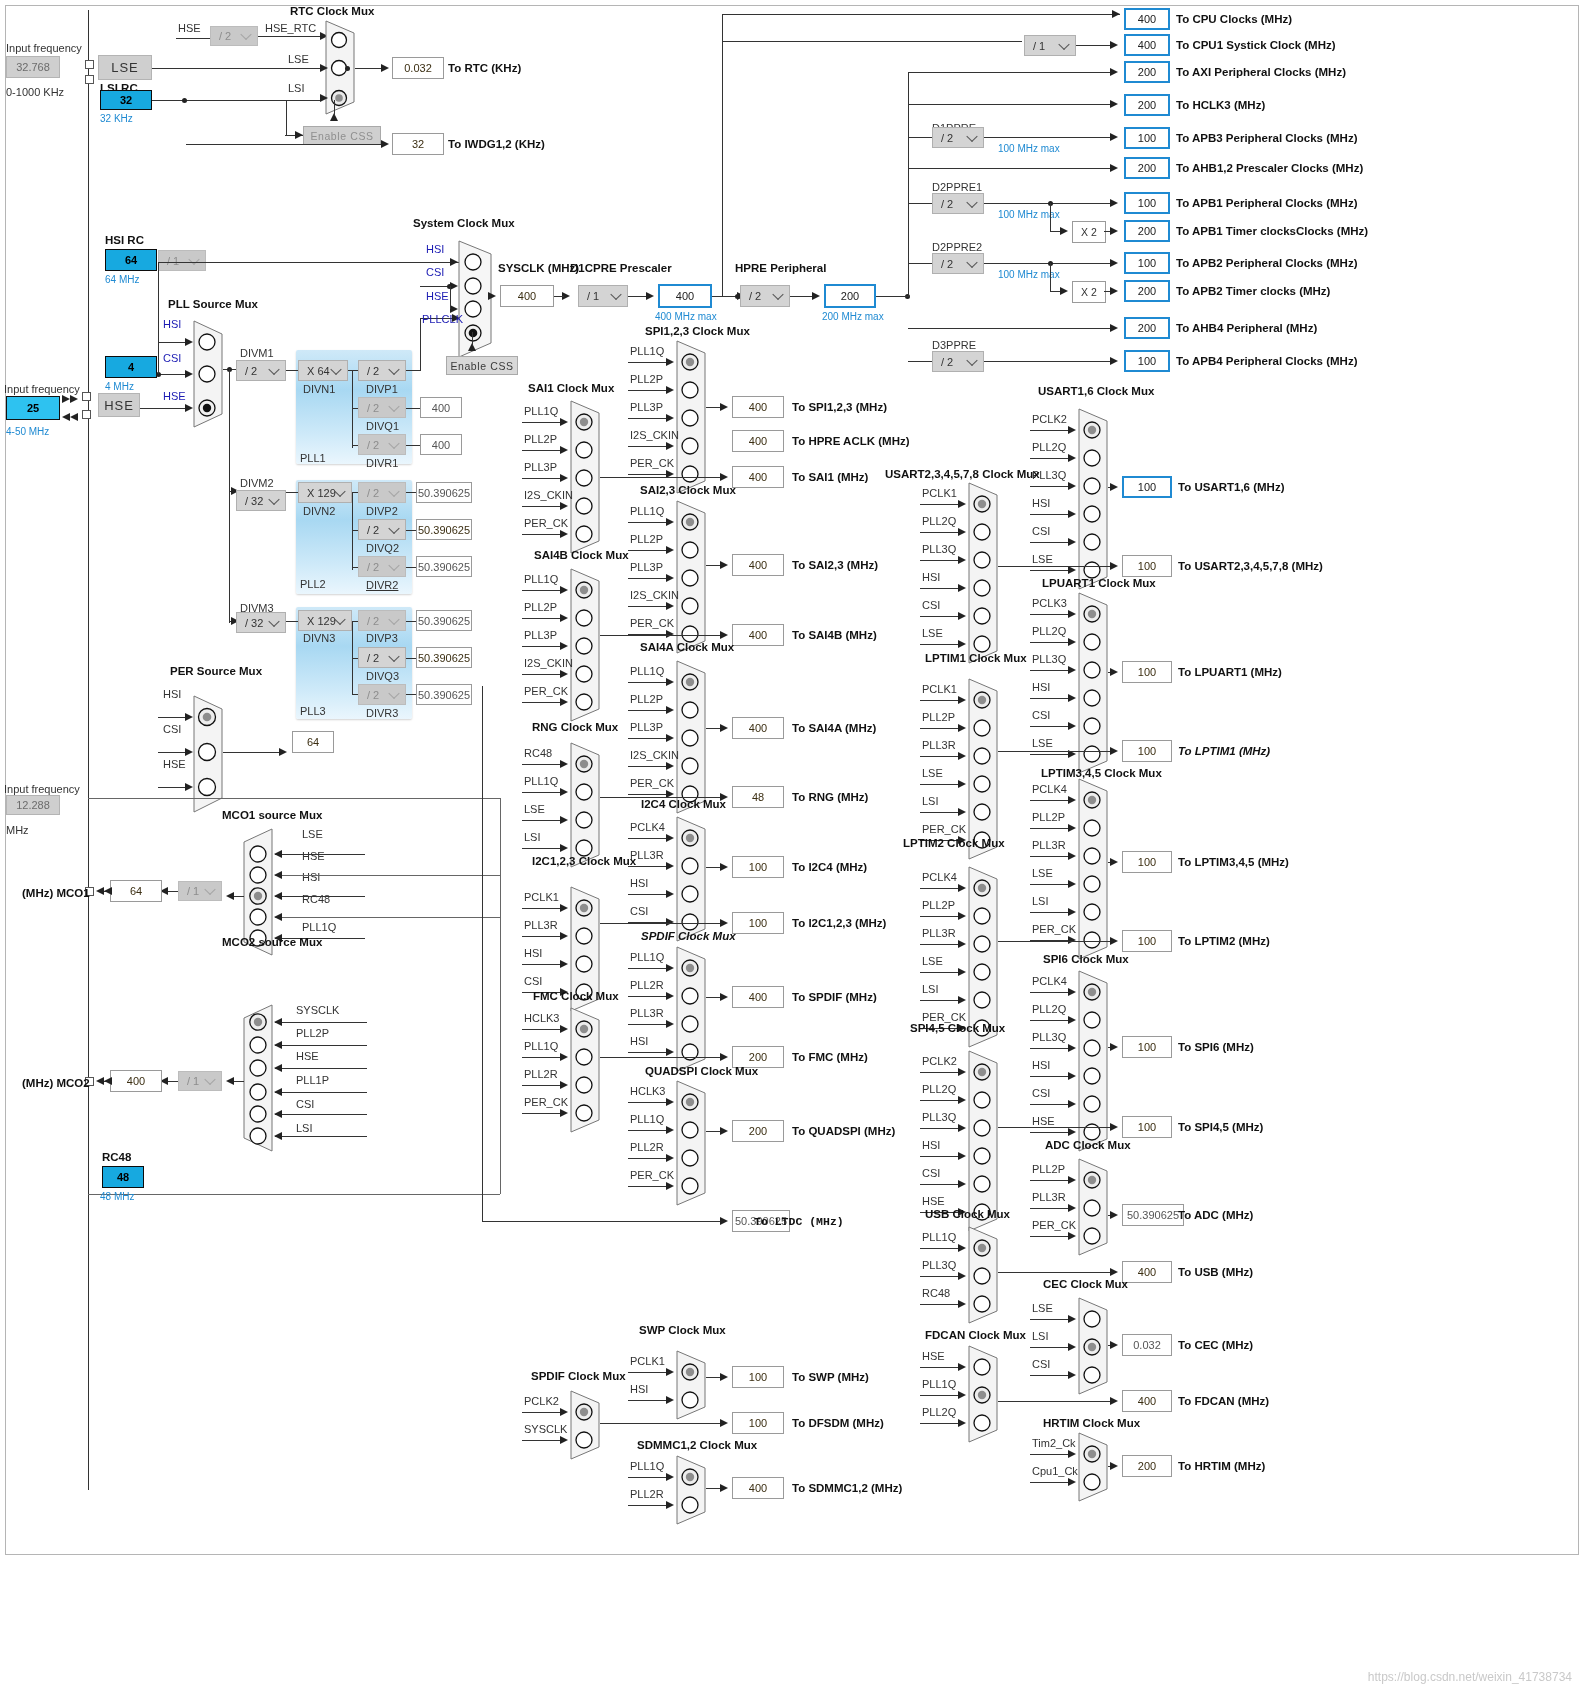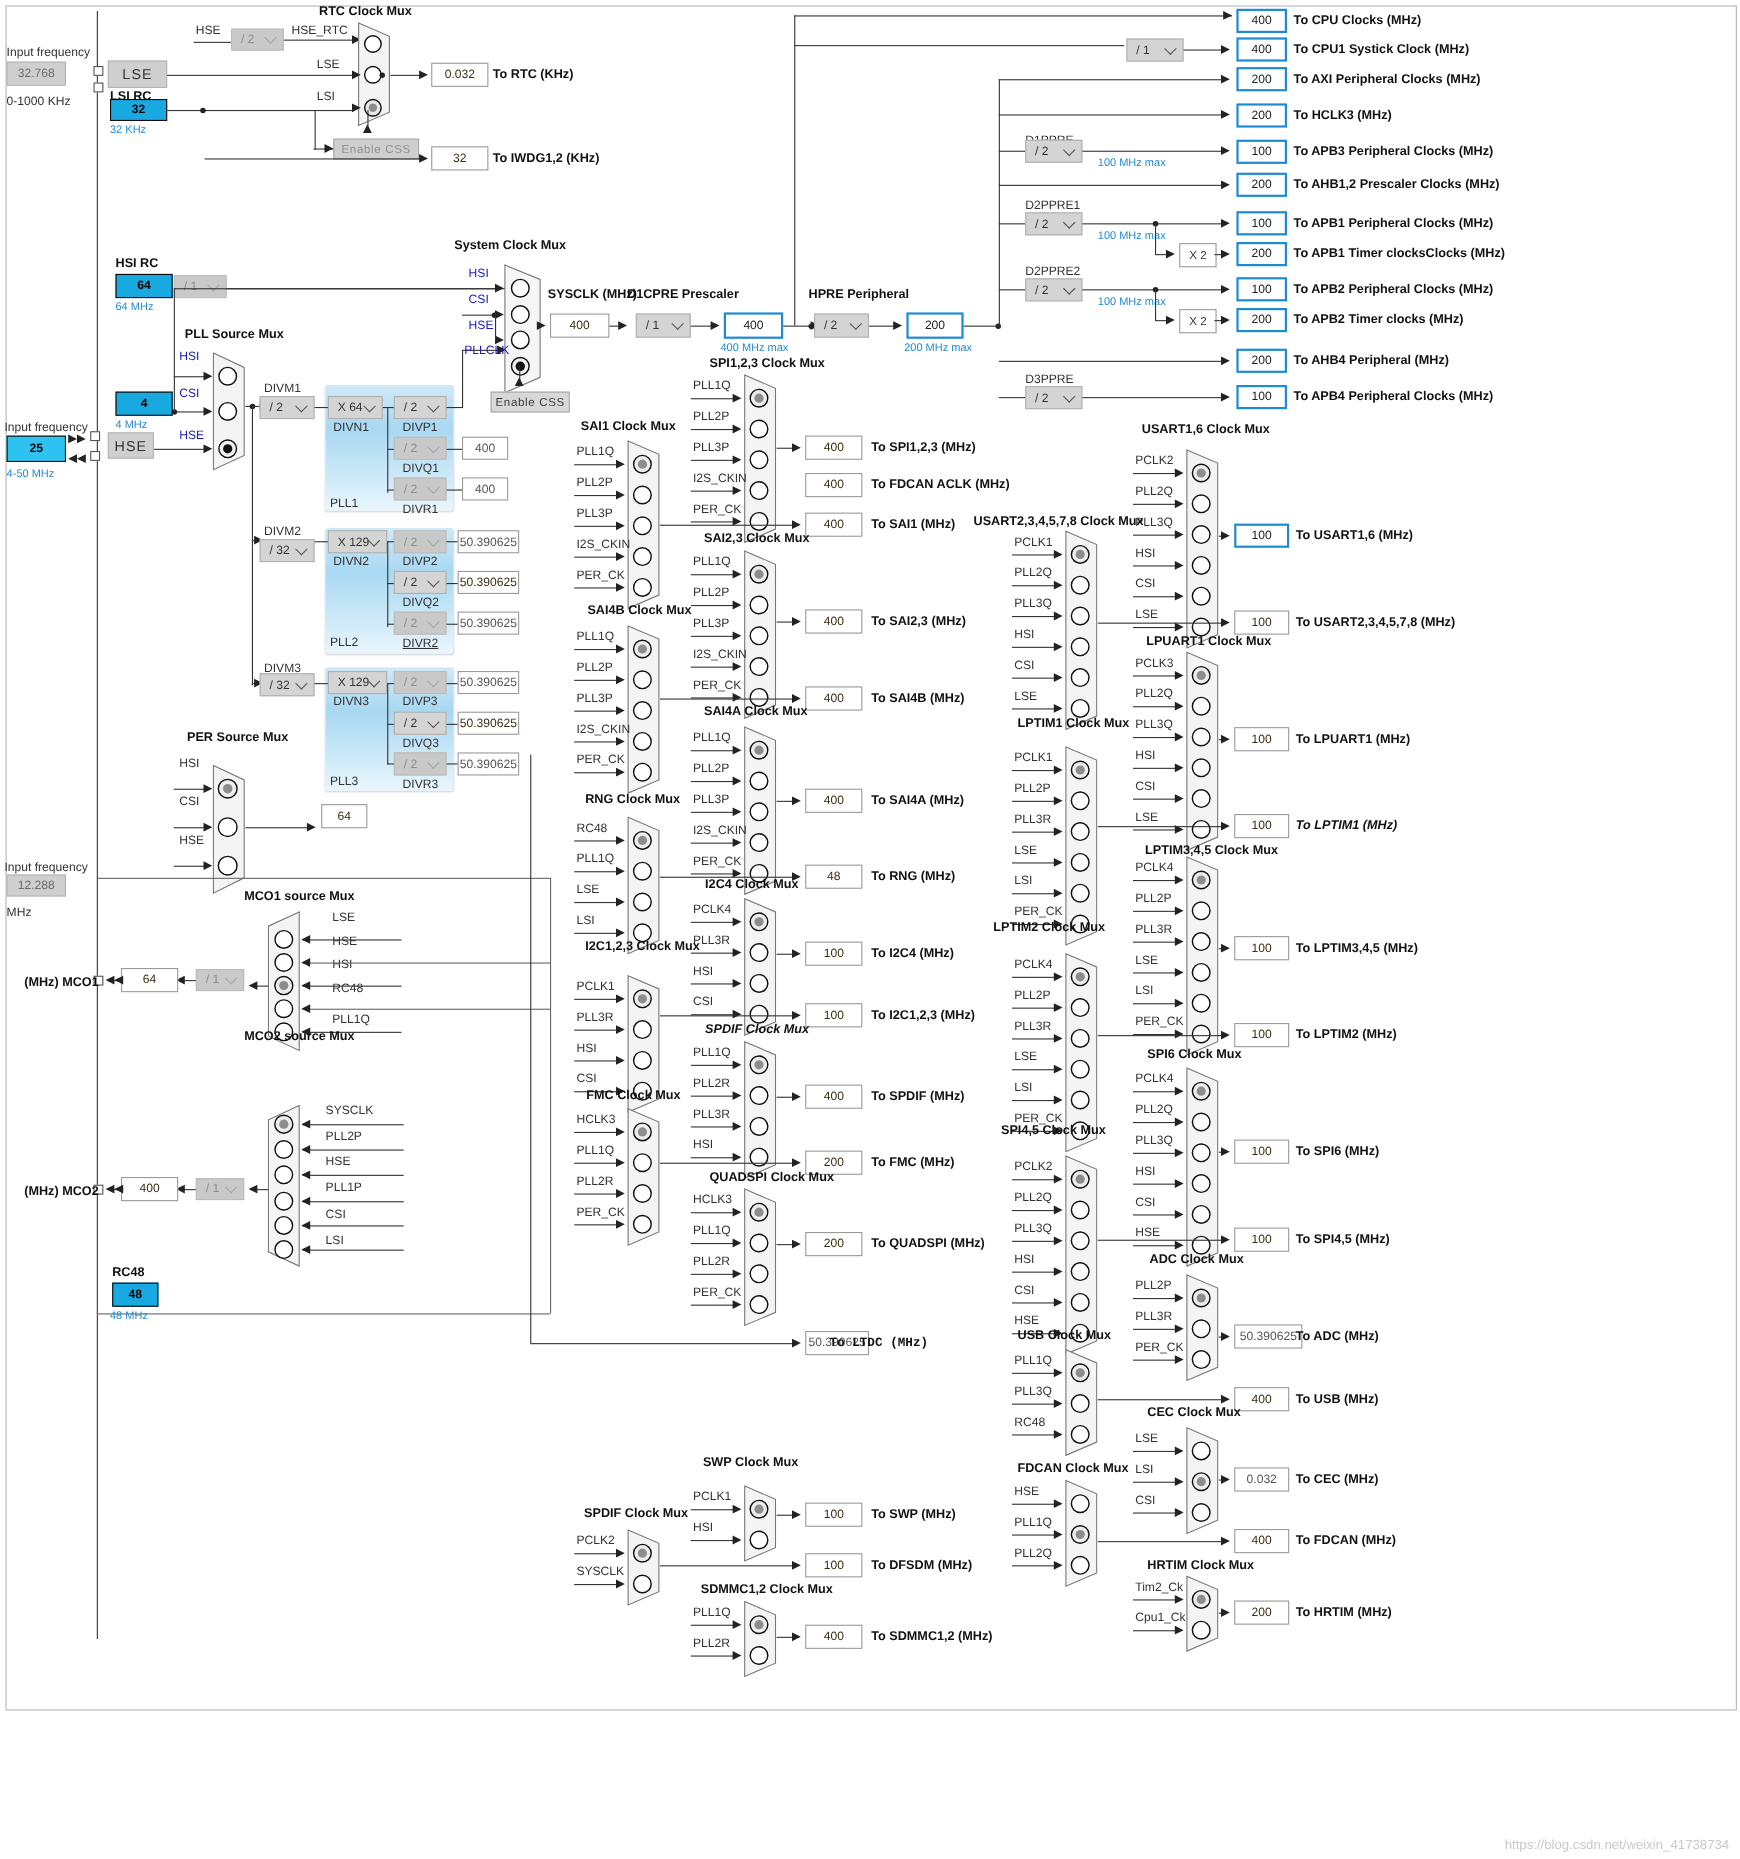--- a/index.html
+++ b/index.html
@@ -613,7 +613,7 @@
       <div class="h" style="left:706px;top:407px;width:16px;"></div>
       <div class="arr" style="left:720px;top:402.5px;"></div>
       <div class="vbox" style="left:732px;top:430px;width:52px;height:22px;">400</div>
-      <div class="lbl outname" style="left:792px;top:435px;">To FDCAN ACLK (MHz)</div>
+      <div class="lbl outname" style="left:792px;top:435px;">To HPRE ACLK (MHz)</div>
       <div class="vbox" style="left:732px;top:466px;width:52px;height:22px;">400</div>
       <div class="lbl outname" style="left:792px;top:471px;">To SAI1 (MHz)</div>
       <div class="lbl title" style="left:528px;top:382px;">SAI1 Clock Mux</div>

